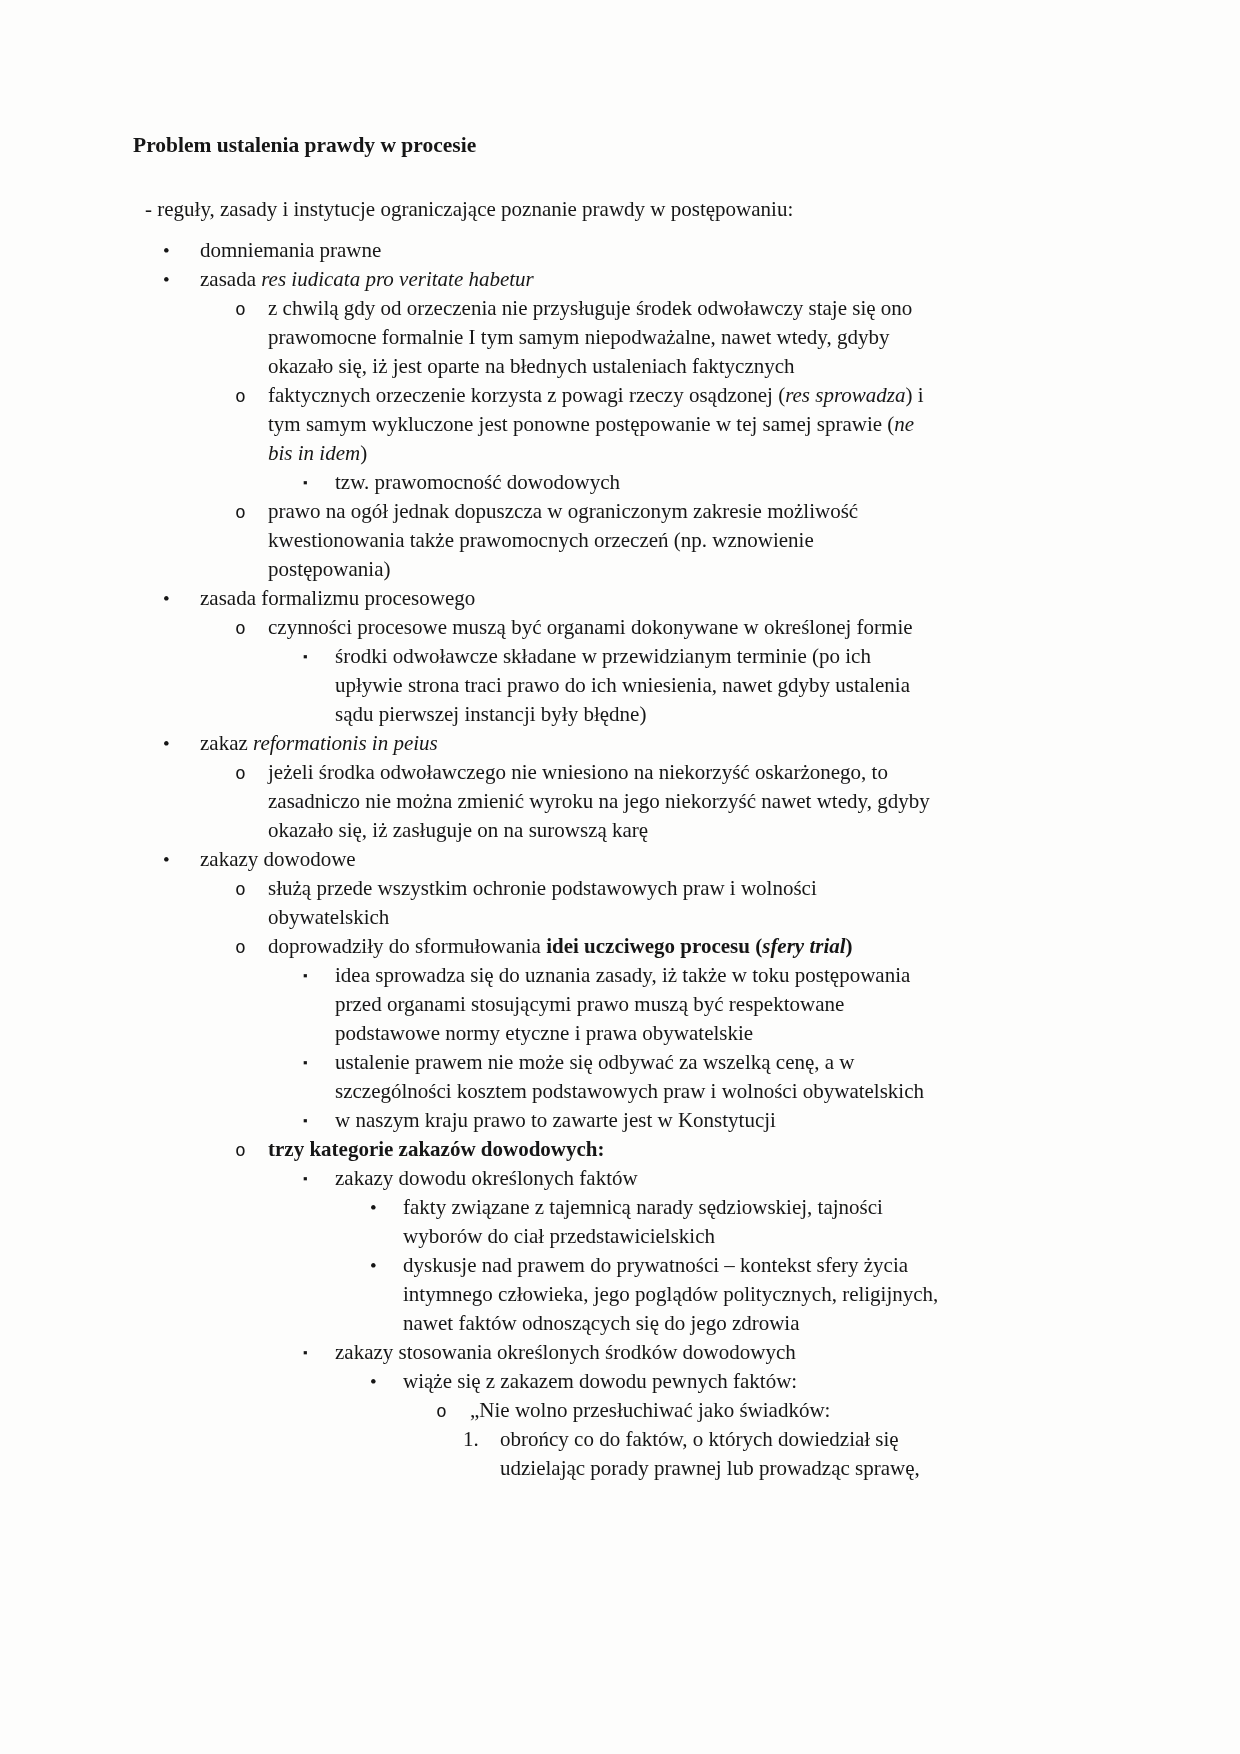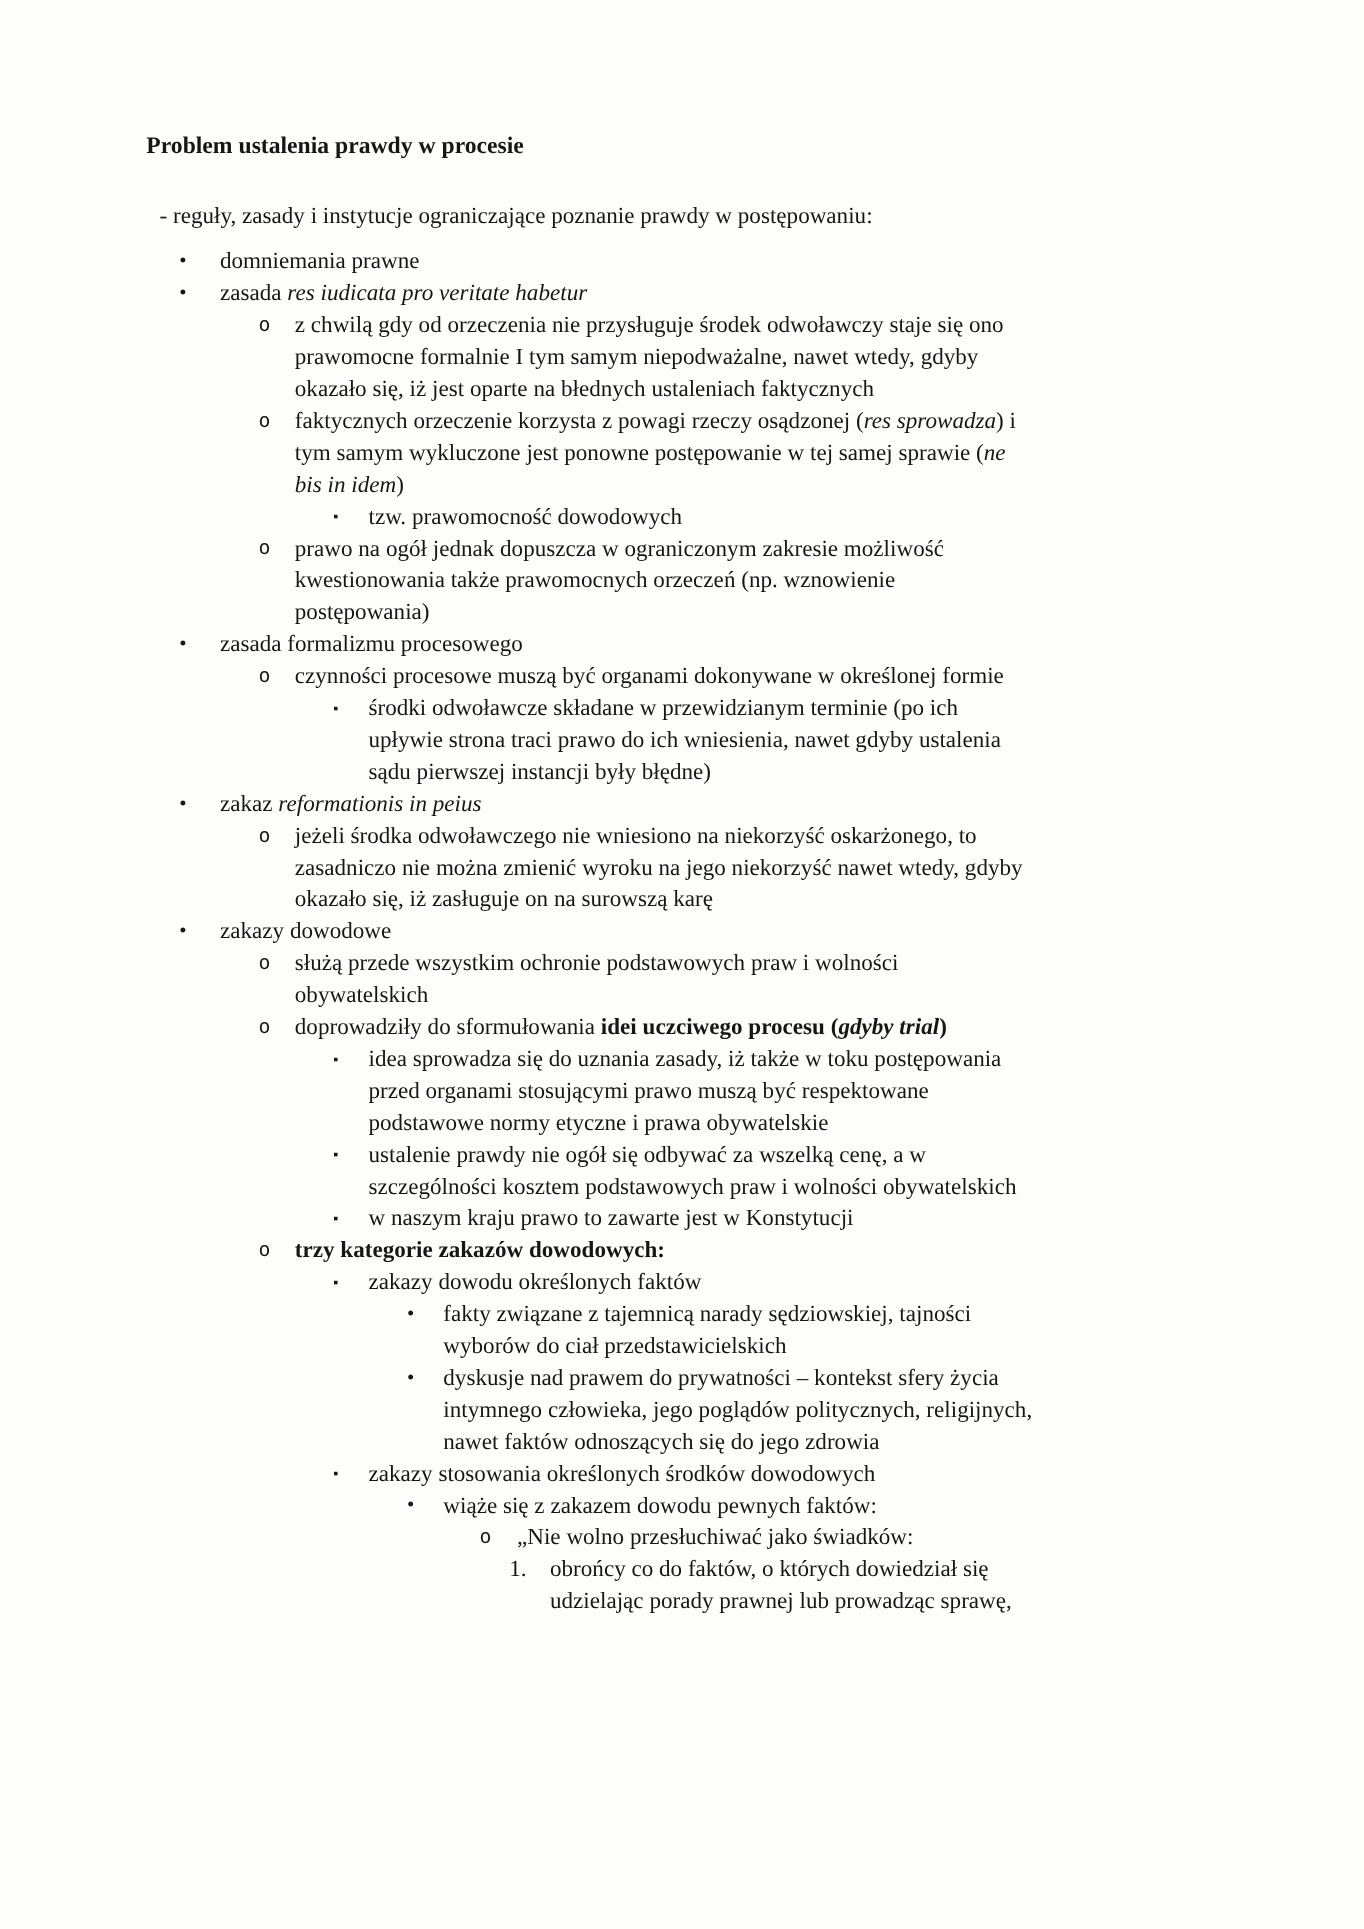--- a/index.html
+++ b/index.html
@@ -22,7 +22,7 @@
   .content {
     position: absolute;
     left: 133px;
-    top: 118px;
+    top: 131px;
     width: 990px;
   }
   .doc-title {

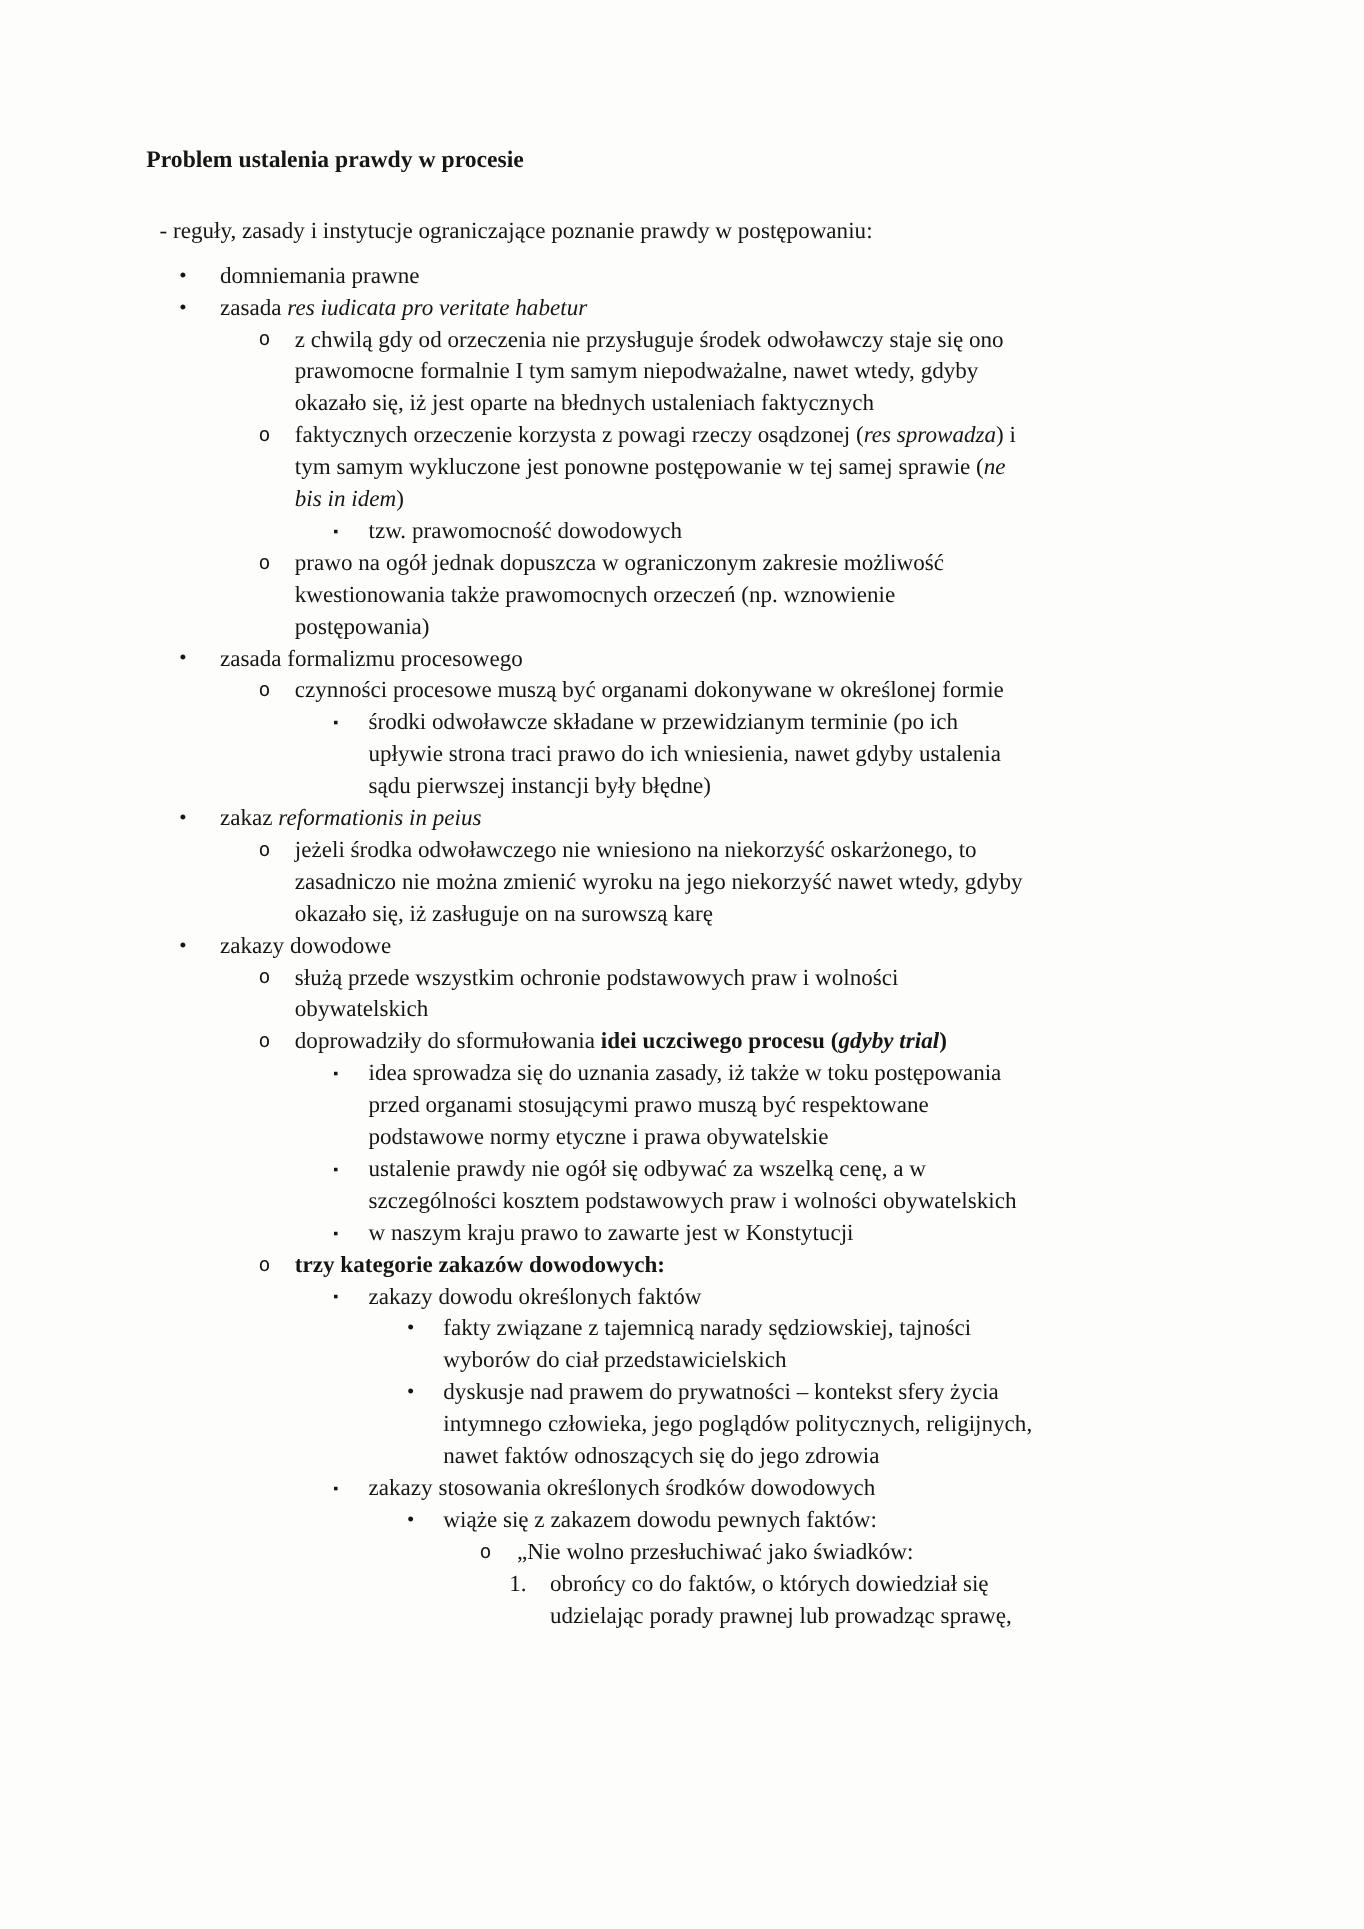--- a/index.html
+++ b/index.html
@@ -103,7 +103,7 @@
         <div class="li lv1"><span class="marker m-disc">•</span><span><span>zakazy dowodowe</span></span></div>
         <div class="li lv2"><span class="marker m-circle">o</span><span><span>służą przede wszystkim ochronie podstawowych praw i wolności
 obywatelskich</span></span></div>
-        <div class="li lv2"><span class="marker m-circle">o</span><span><span>doprowadziły do sformułowania </span><span class="b">idei uczciwego procesu</span><span class="b"> (</span><span class="bi">gdyby trial</span><span class="b">)</span></span></div>
+        <div class="li lv2"><span class="marker m-circle">o</span><span><span>doprowadziły do sformułowania </span><span class="b">idei uczciwego procesu</span><span class="b"> (</span><span class="bi">sfery trial</span><span class="b">)</span></span></div>
         <div class="li lv3"><span class="marker m-square">▪</span><span><span>idea sprowadza się do uznania zasady, iż także w toku postępowania
 przed organami stosującymi prawo muszą być respektowane
 podstawowe normy etyczne i prawa obywatelskie</span></span></div>

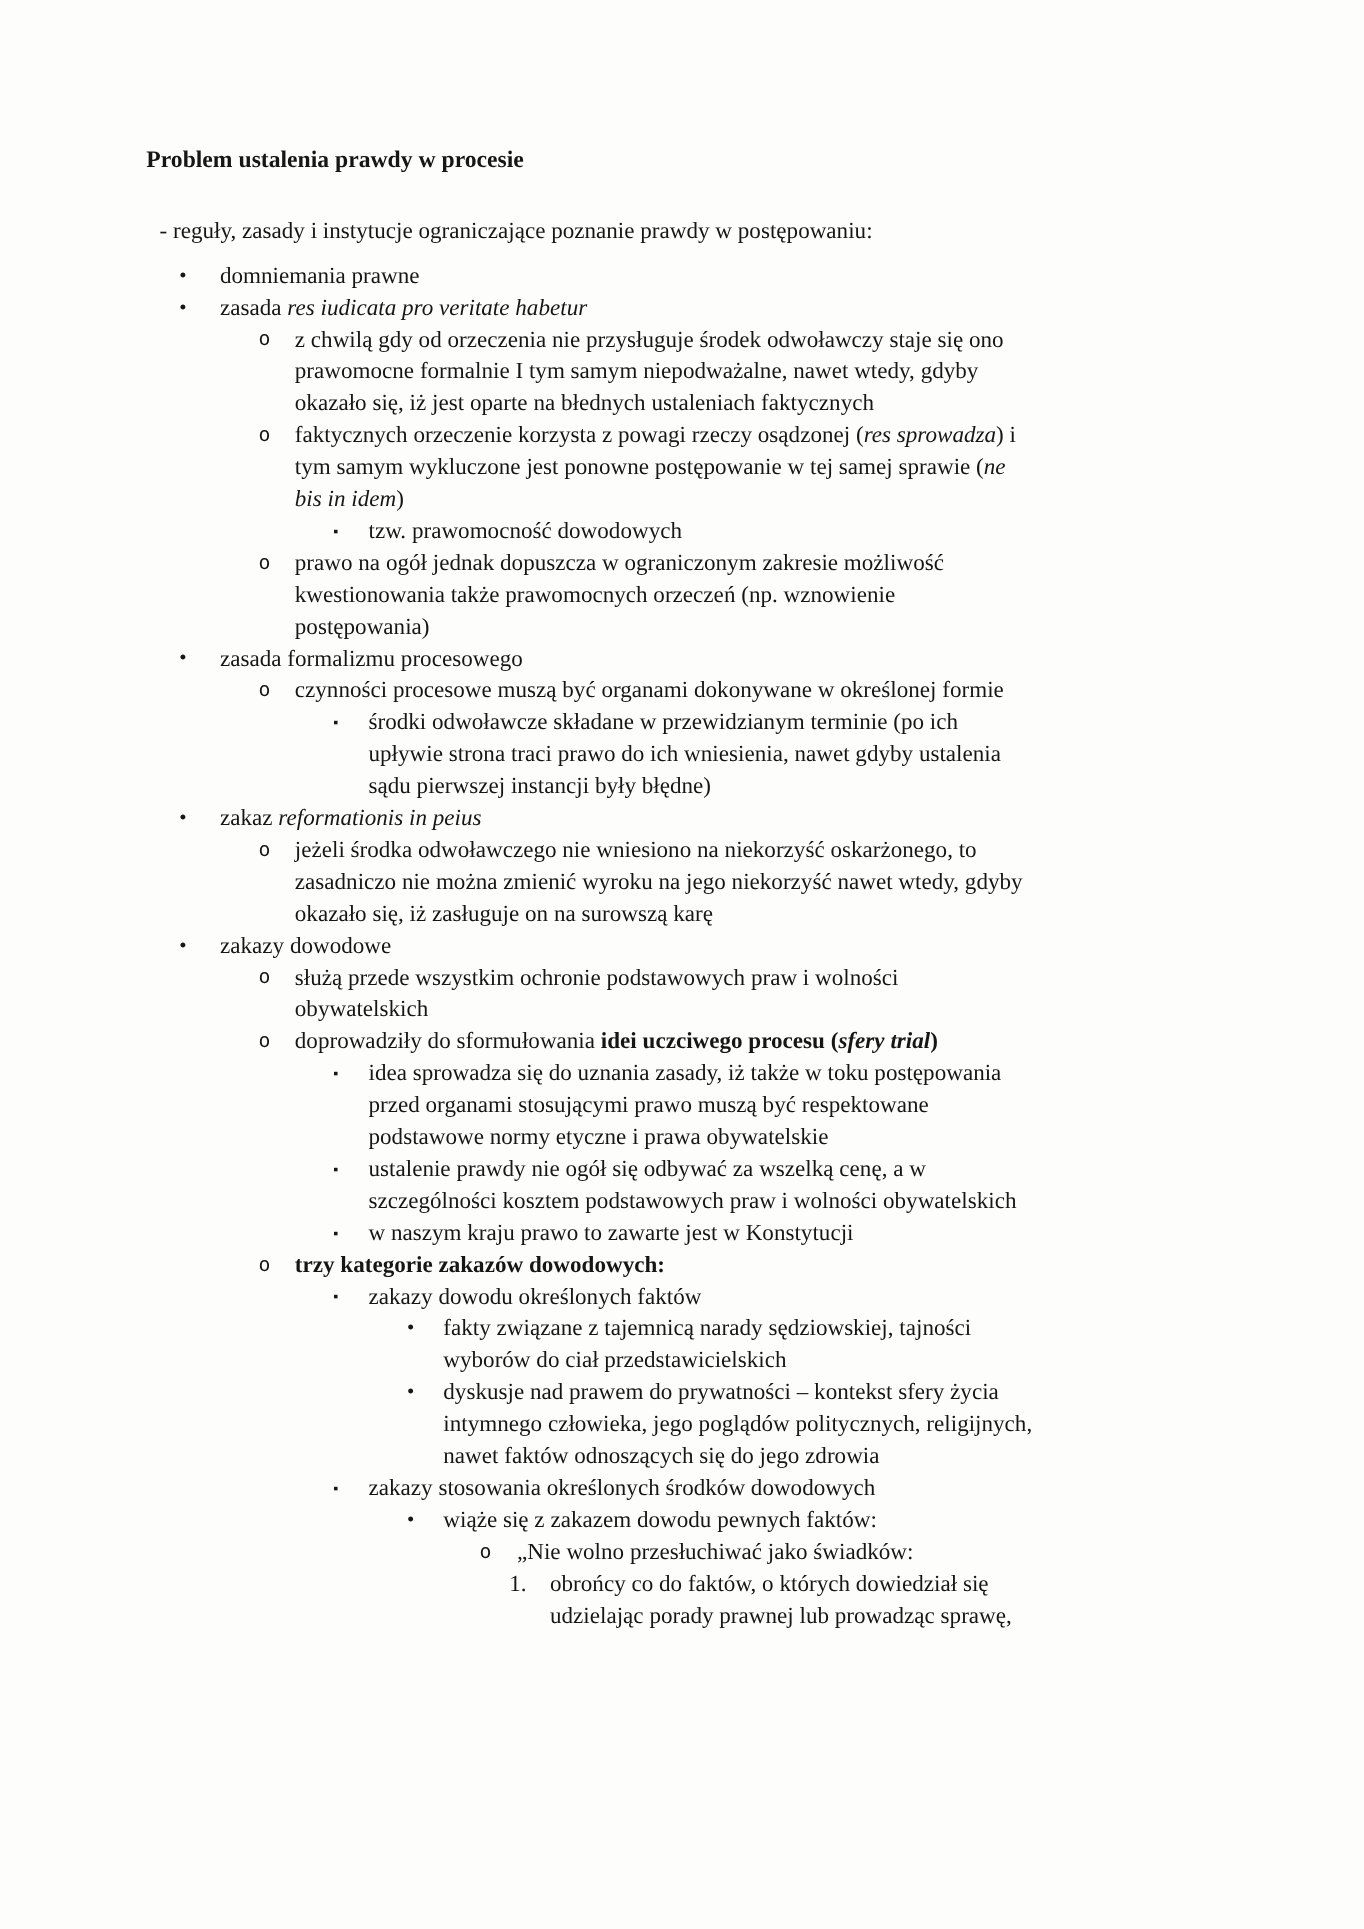--- a/index.html
+++ b/index.html
@@ -107,7 +107,7 @@
         <div class="li lv3"><span class="marker m-square">▪</span><span><span>idea sprowadza się do uznania zasady, iż także w toku postępowania
 przed organami stosującymi prawo muszą być respektowane
 podstawowe normy etyczne i prawa obywatelskie</span></span></div>
-        <div class="li lv3"><span class="marker m-square">▪</span><span><span>ustalenie prawdy nie ogół się odbywać za wszelką cenę, a w
+        <div class="li lv3"><span class="marker m-square">▪</span><span><span>ustalenie prawem nie może się odbywać za wszelką cenę, a w
 szczególności kosztem podstawowych praw i wolności obywatelskich</span></span></div>
         <div class="li lv3"><span class="marker m-square">▪</span><span><span>w naszym kraju prawo to zawarte jest w Konstytucji</span></span></div>
         <div class="li lv2"><span class="marker m-circle">o</span><span><span class="b">trzy kategorie zakazów dowodowych:</span></span></div>

